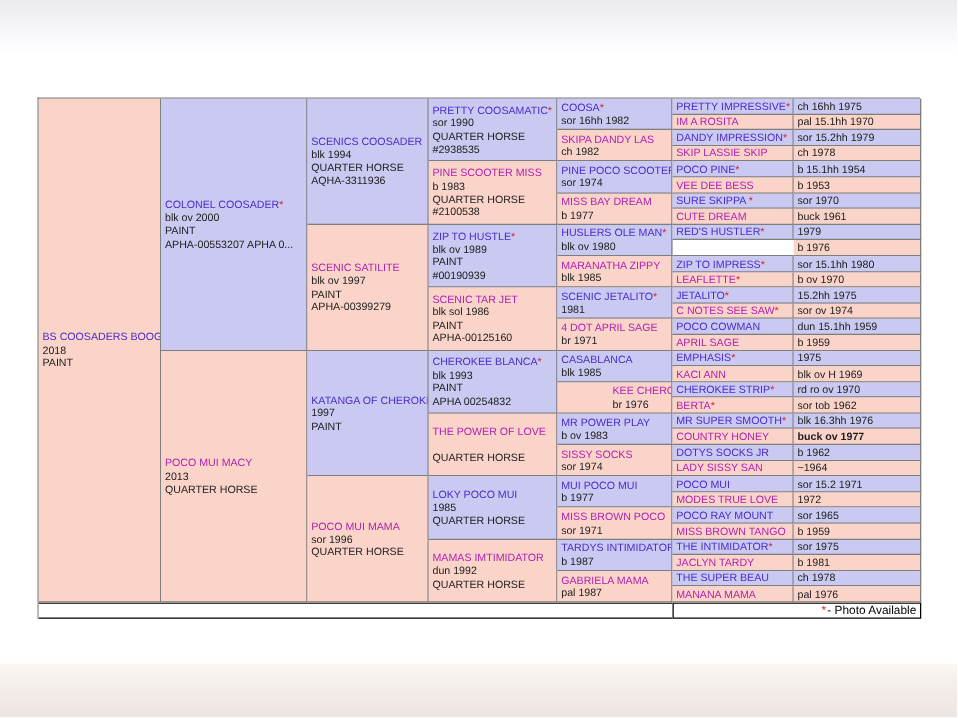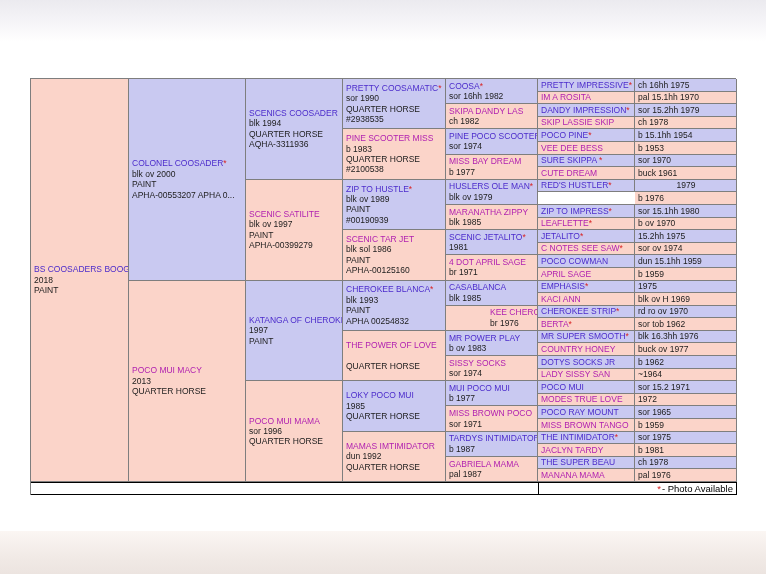--- a/index.html
+++ b/index.html
@@ -244,7 +244,7 @@
       <div class="cell sire" style="grid-area: 9 / 6 / span 1;">
         <span class="hname">RED'S HUSTLER<span class="star">*</span></span>
       </div>
-      <div class="cell info sire" style="grid-area: 9 / 7 / span 1; text-align: center;">
+      <div class="cell info sire" style="grid-area: 9 / 7 / span 1;">
         <span>1979</span>
       </div>
       <div class="cell dam" style="grid-area: 10 / 6 / span 1; margin-top: 12px;">

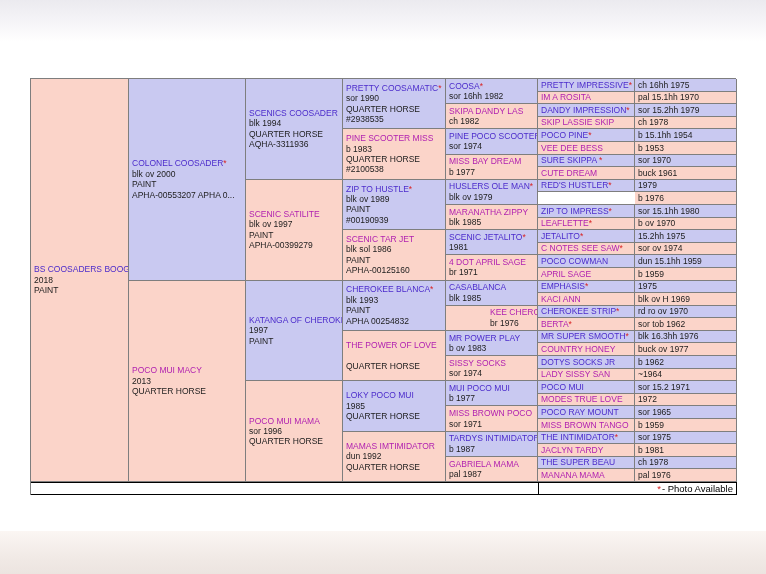--- a/index.html
+++ b/index.html
@@ -147,7 +147,7 @@
       </div>
       <div class="cell sire" style="grid-area: 9 / 5 / span 2;">
         <span class="hname">HUSLERS OLE MAN<span class="star">*</span></span>
-        <div>blk ov 1979</div>
+        <div>blk ov 1980</div>
       </div>
       <div class="cell dam" style="grid-area: 11 / 5 / span 2;">
         <span class="hname">MARANATHA ZIPPY</span>

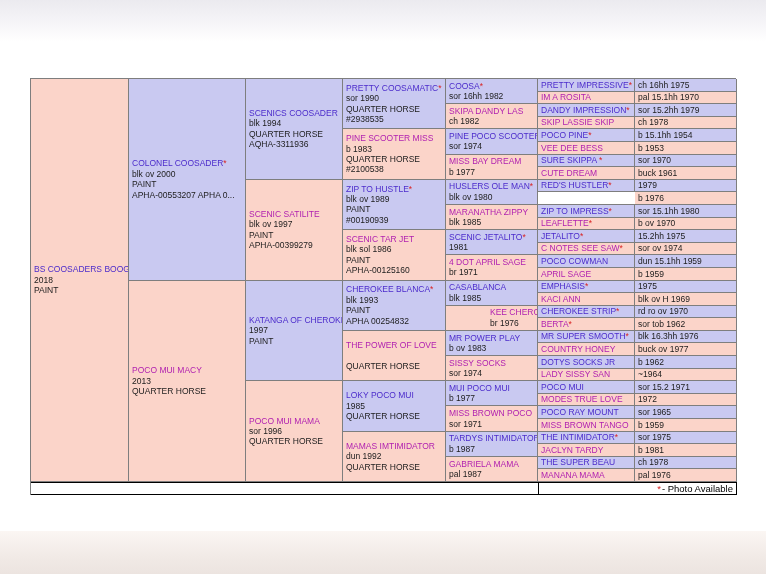--- a/index.html
+++ b/index.html
@@ -322,7 +322,7 @@
       <div class="cell dam" style="grid-area: 22 / 6 / span 1;">
         <span class="hname">COUNTRY HONEY</span>
       </div>
-      <div class="cell info dam" style="grid-area: 22 / 7 / span 1;">
+      <div class="cell info dam" style="grid-area: 22 / 7 / span 1; font-weight: bold;">
         <span>buck ov 1977</span>
       </div>
       <div class="cell sire" style="grid-area: 23 / 6 / span 1;">

